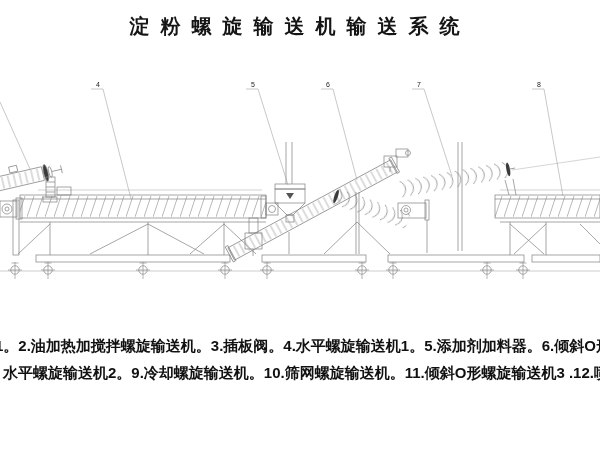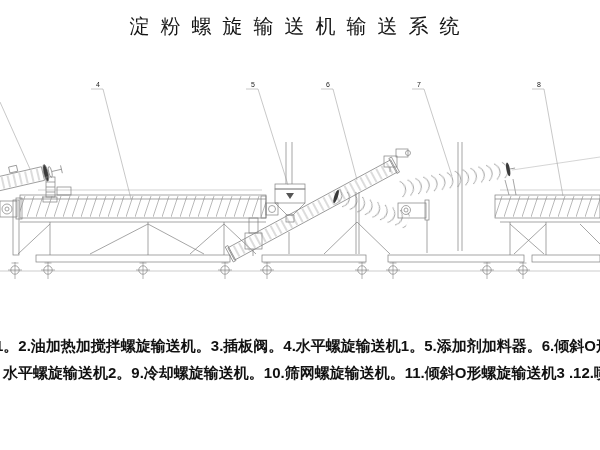--- a/index.html
+++ b/index.html
@@ -6,7 +6,7 @@
   #page{position:relative;width:600px;height:450px;background:#ffffff;overflow:hidden;
         font-family:"Liberation Sans",sans-serif;}
   #title{position:absolute;top:13px;left:50%;transform:translateX(-50%);
-         white-space:nowrap;font-size:20px;font-weight:normal;color:#151515;
+         white-space:nowrap;font-size:20px;font-weight:bold;color:#151515;
          letter-spacing:11px;font-family:"Liberation Serif",serif;text-align:right;}
   .caption{position:absolute;white-space:nowrap;font-weight:bold;color:#111;
            font-size:15px;font-family:"Liberation Sans",sans-serif;}

